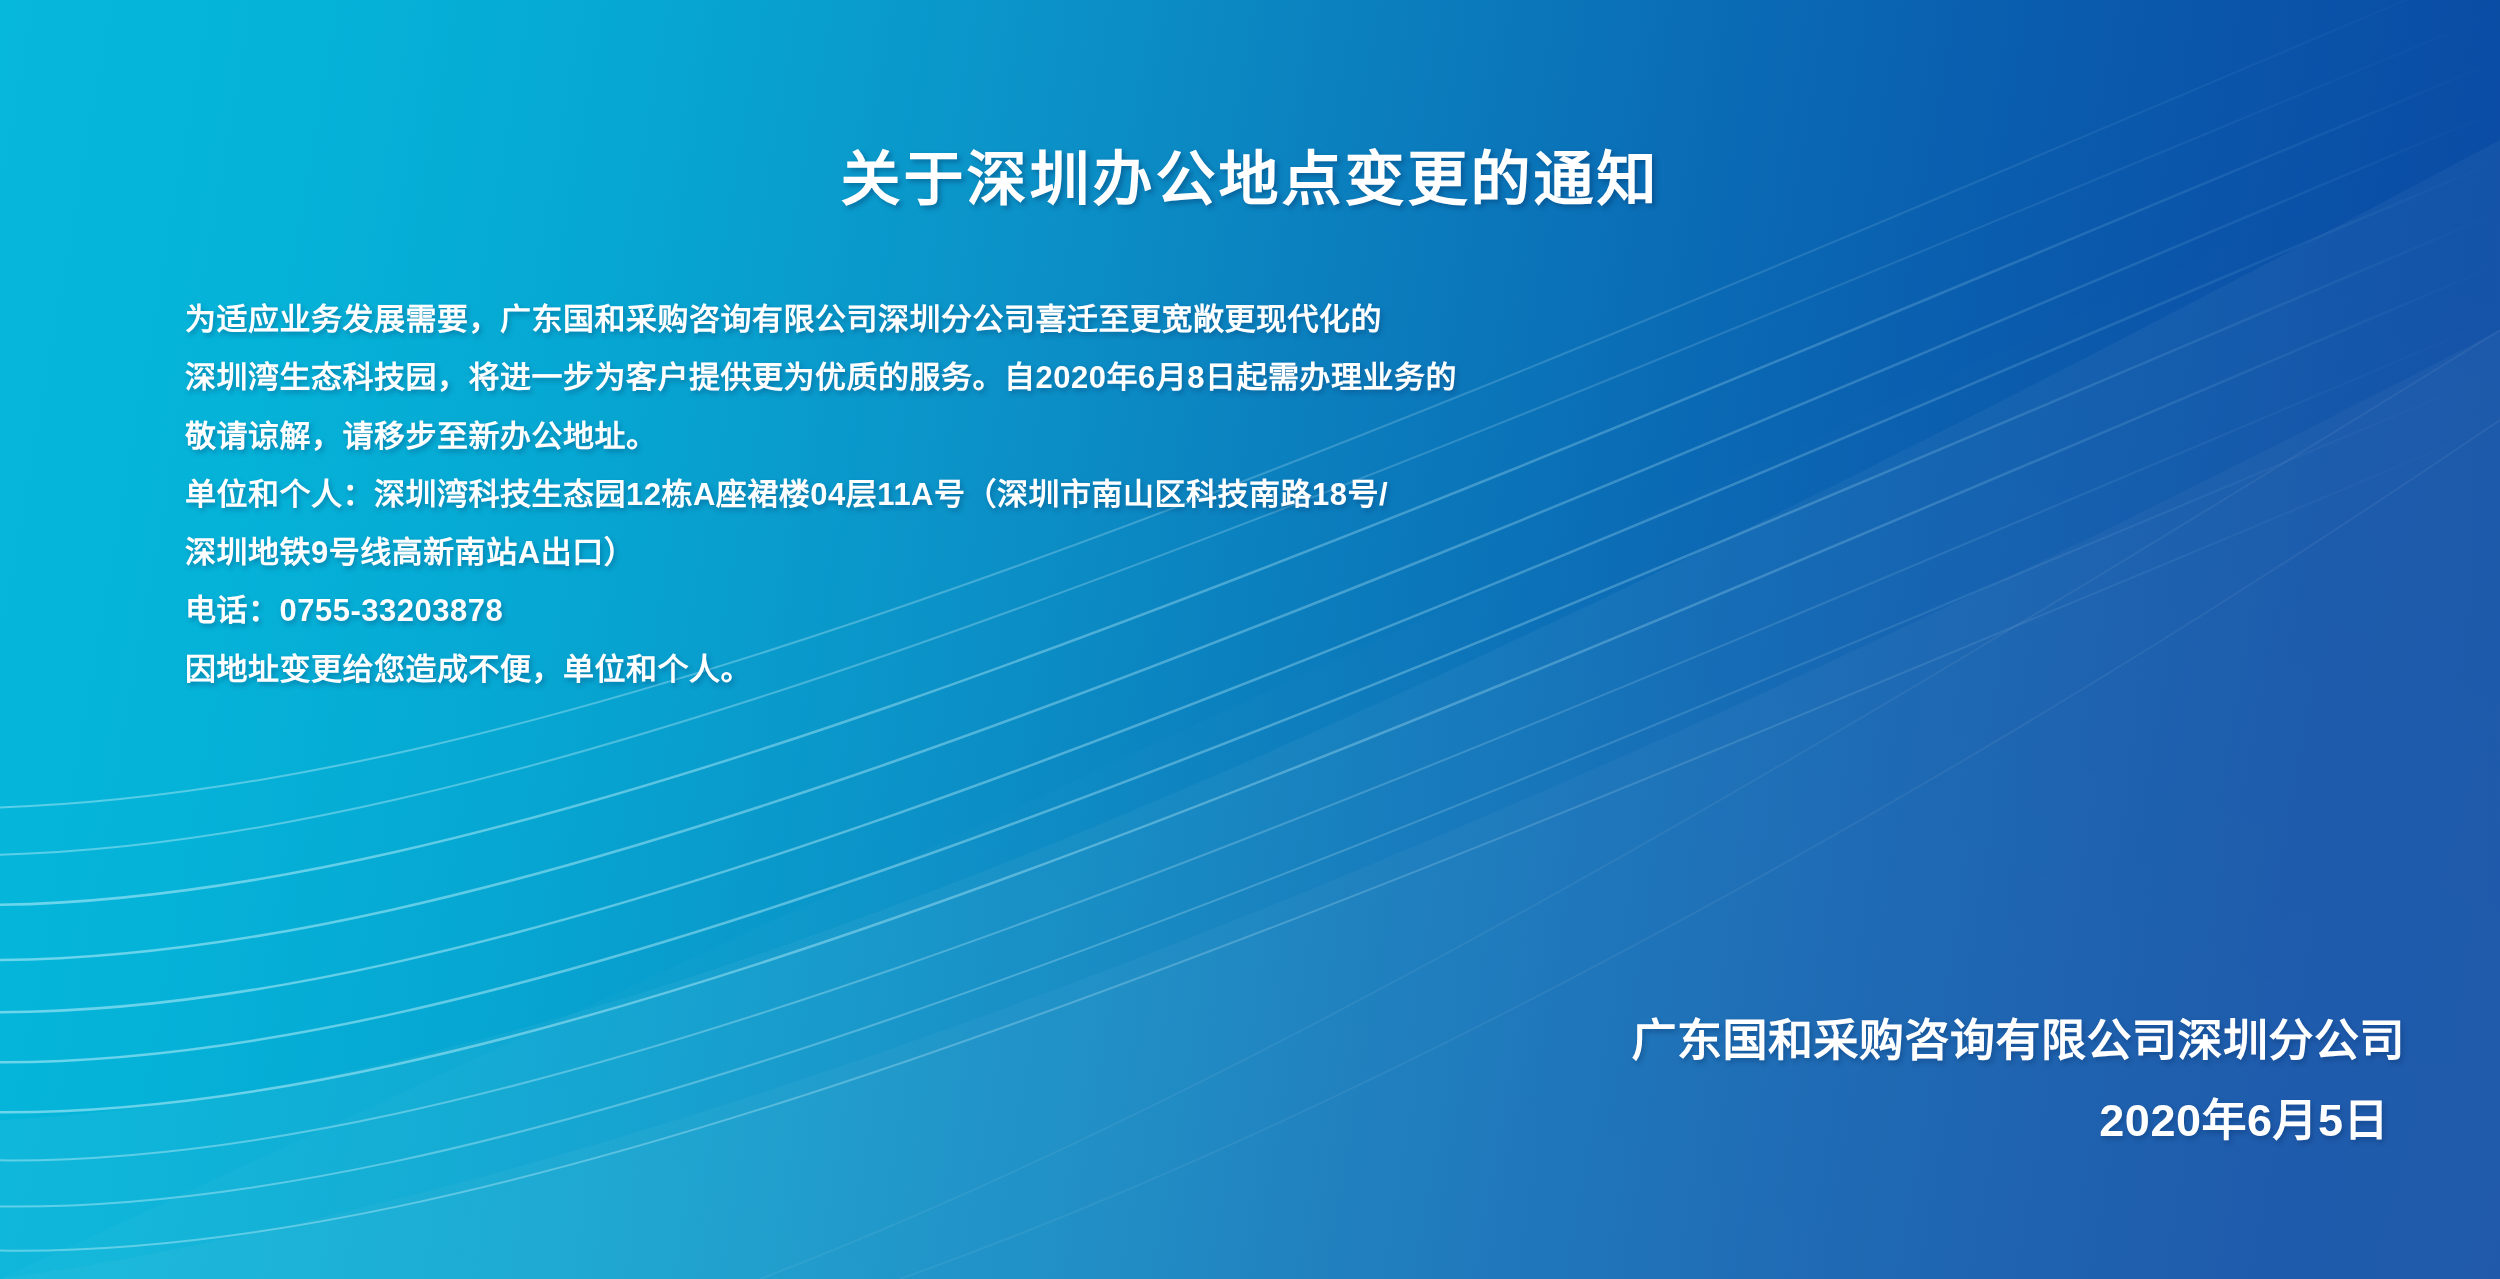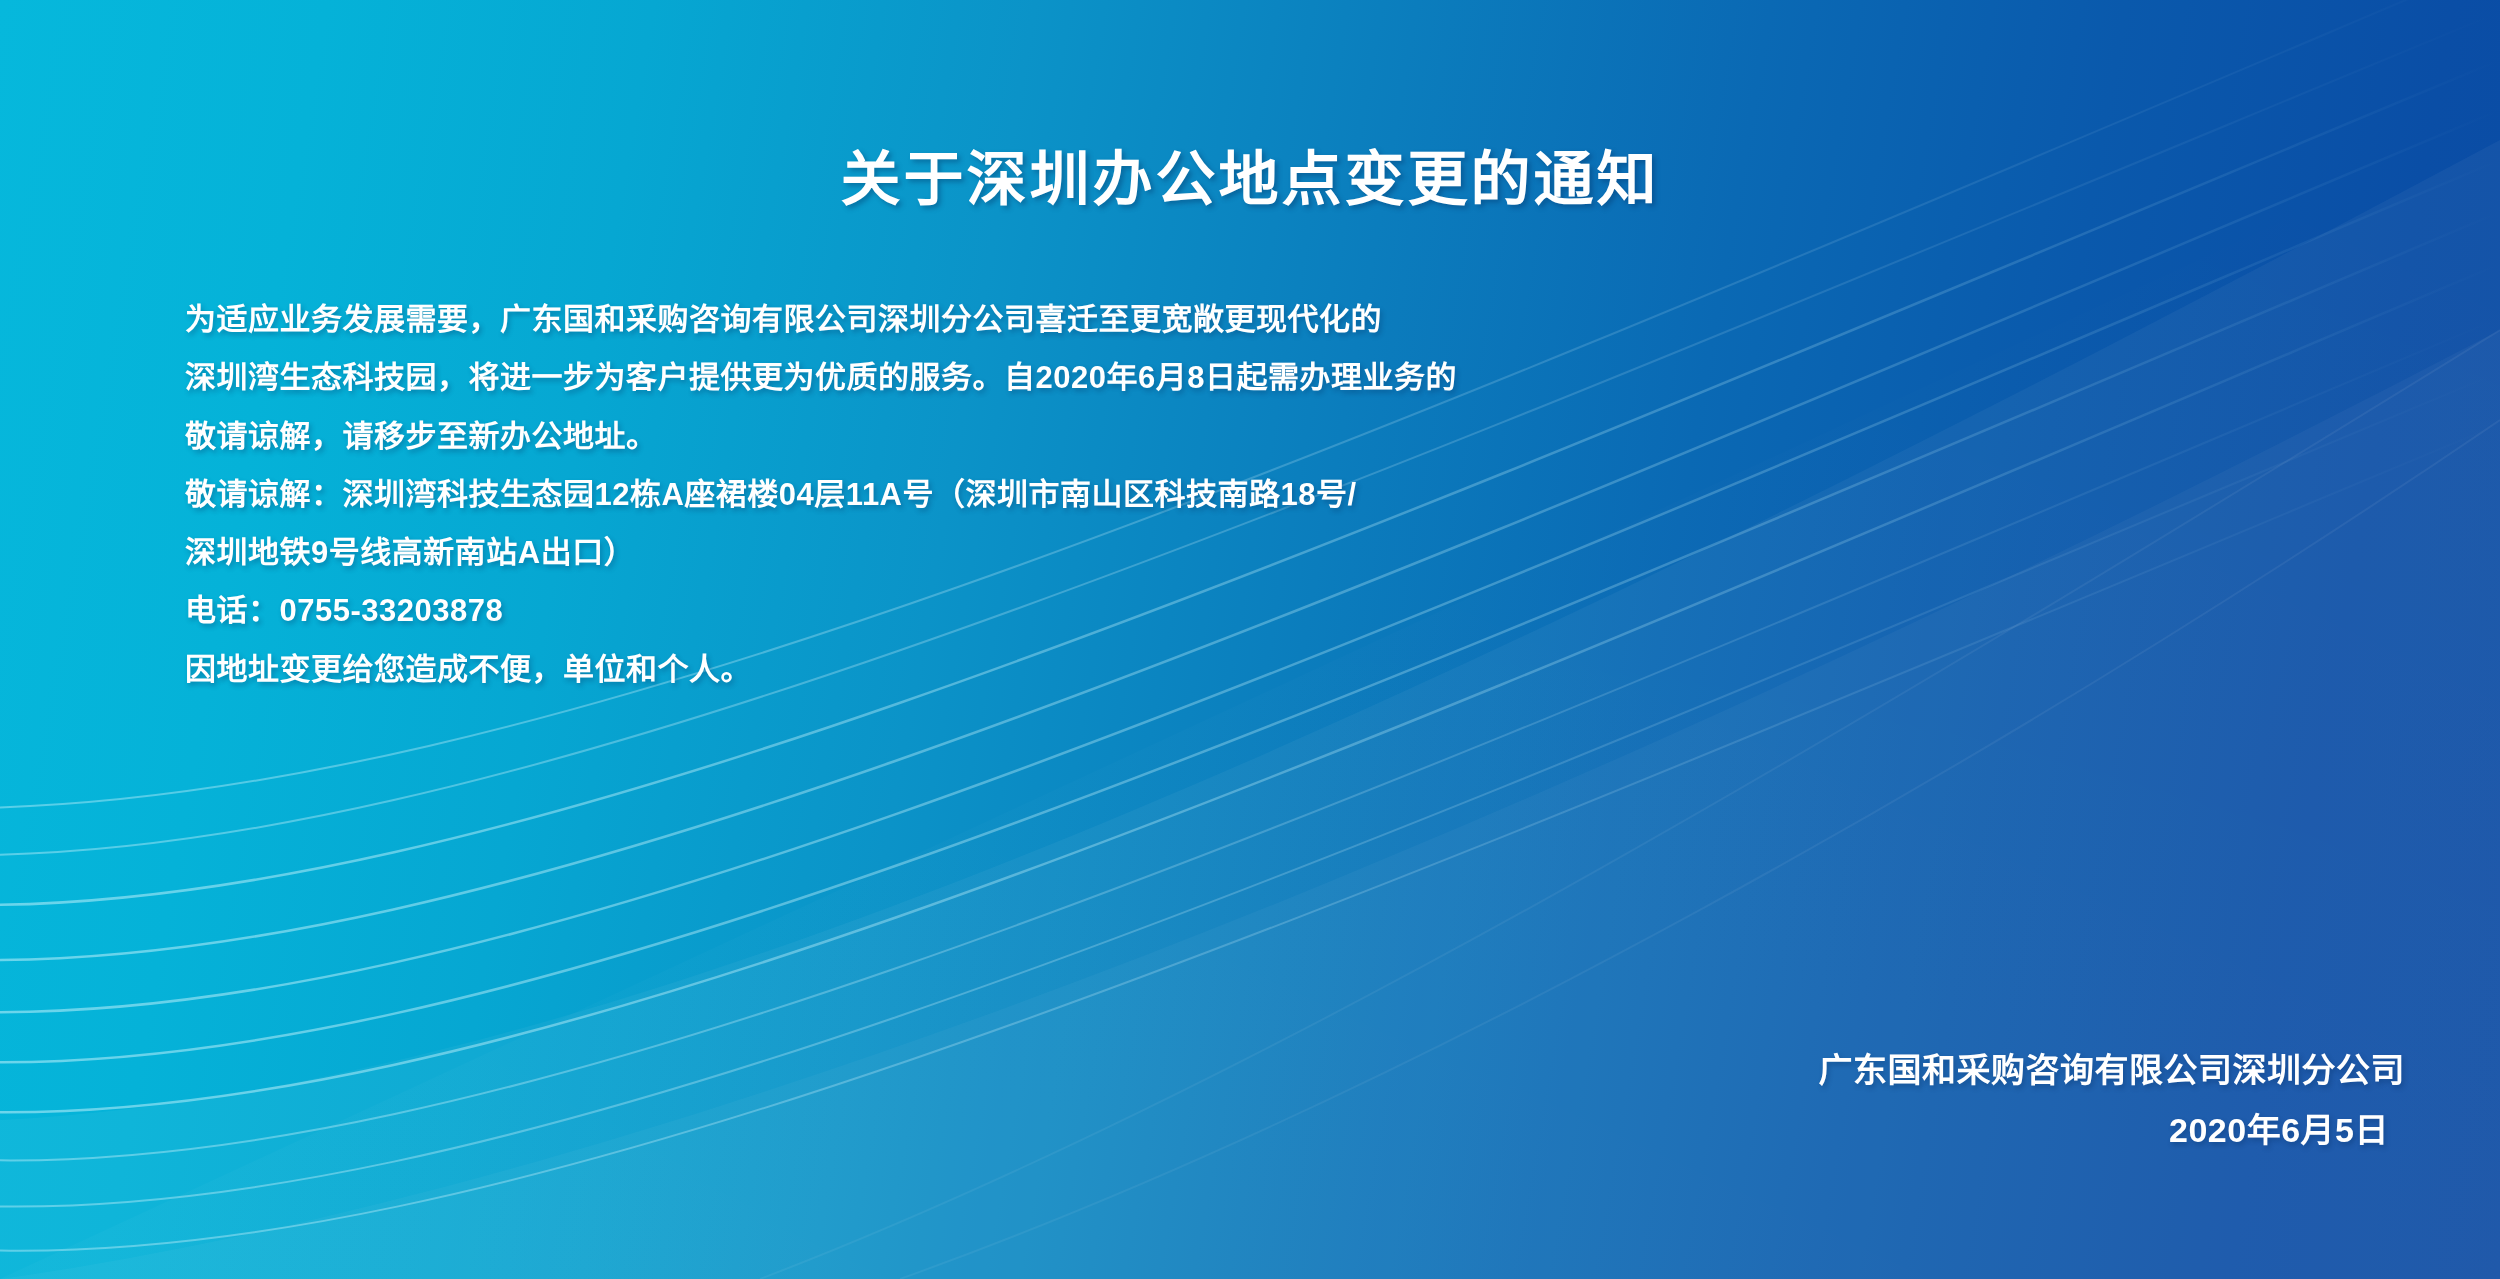--- a/index.html
+++ b/index.html
@@ -150,7 +150,7 @@
       </p>
 
       <p class="para indent">
-        <span class="line">敬请谅解：深圳湾科技生态园12栋A座裙楼04层11A号（深圳市南山区科技南路18号/</span>
+        <span class="line">单位和个人：深圳湾科技生态园12栋A座裙楼04层11A号（深圳市南山区科技南路18号/</span>
         <span class="line">深圳地铁9号线高新南站A出口）</span>
       </p>
 

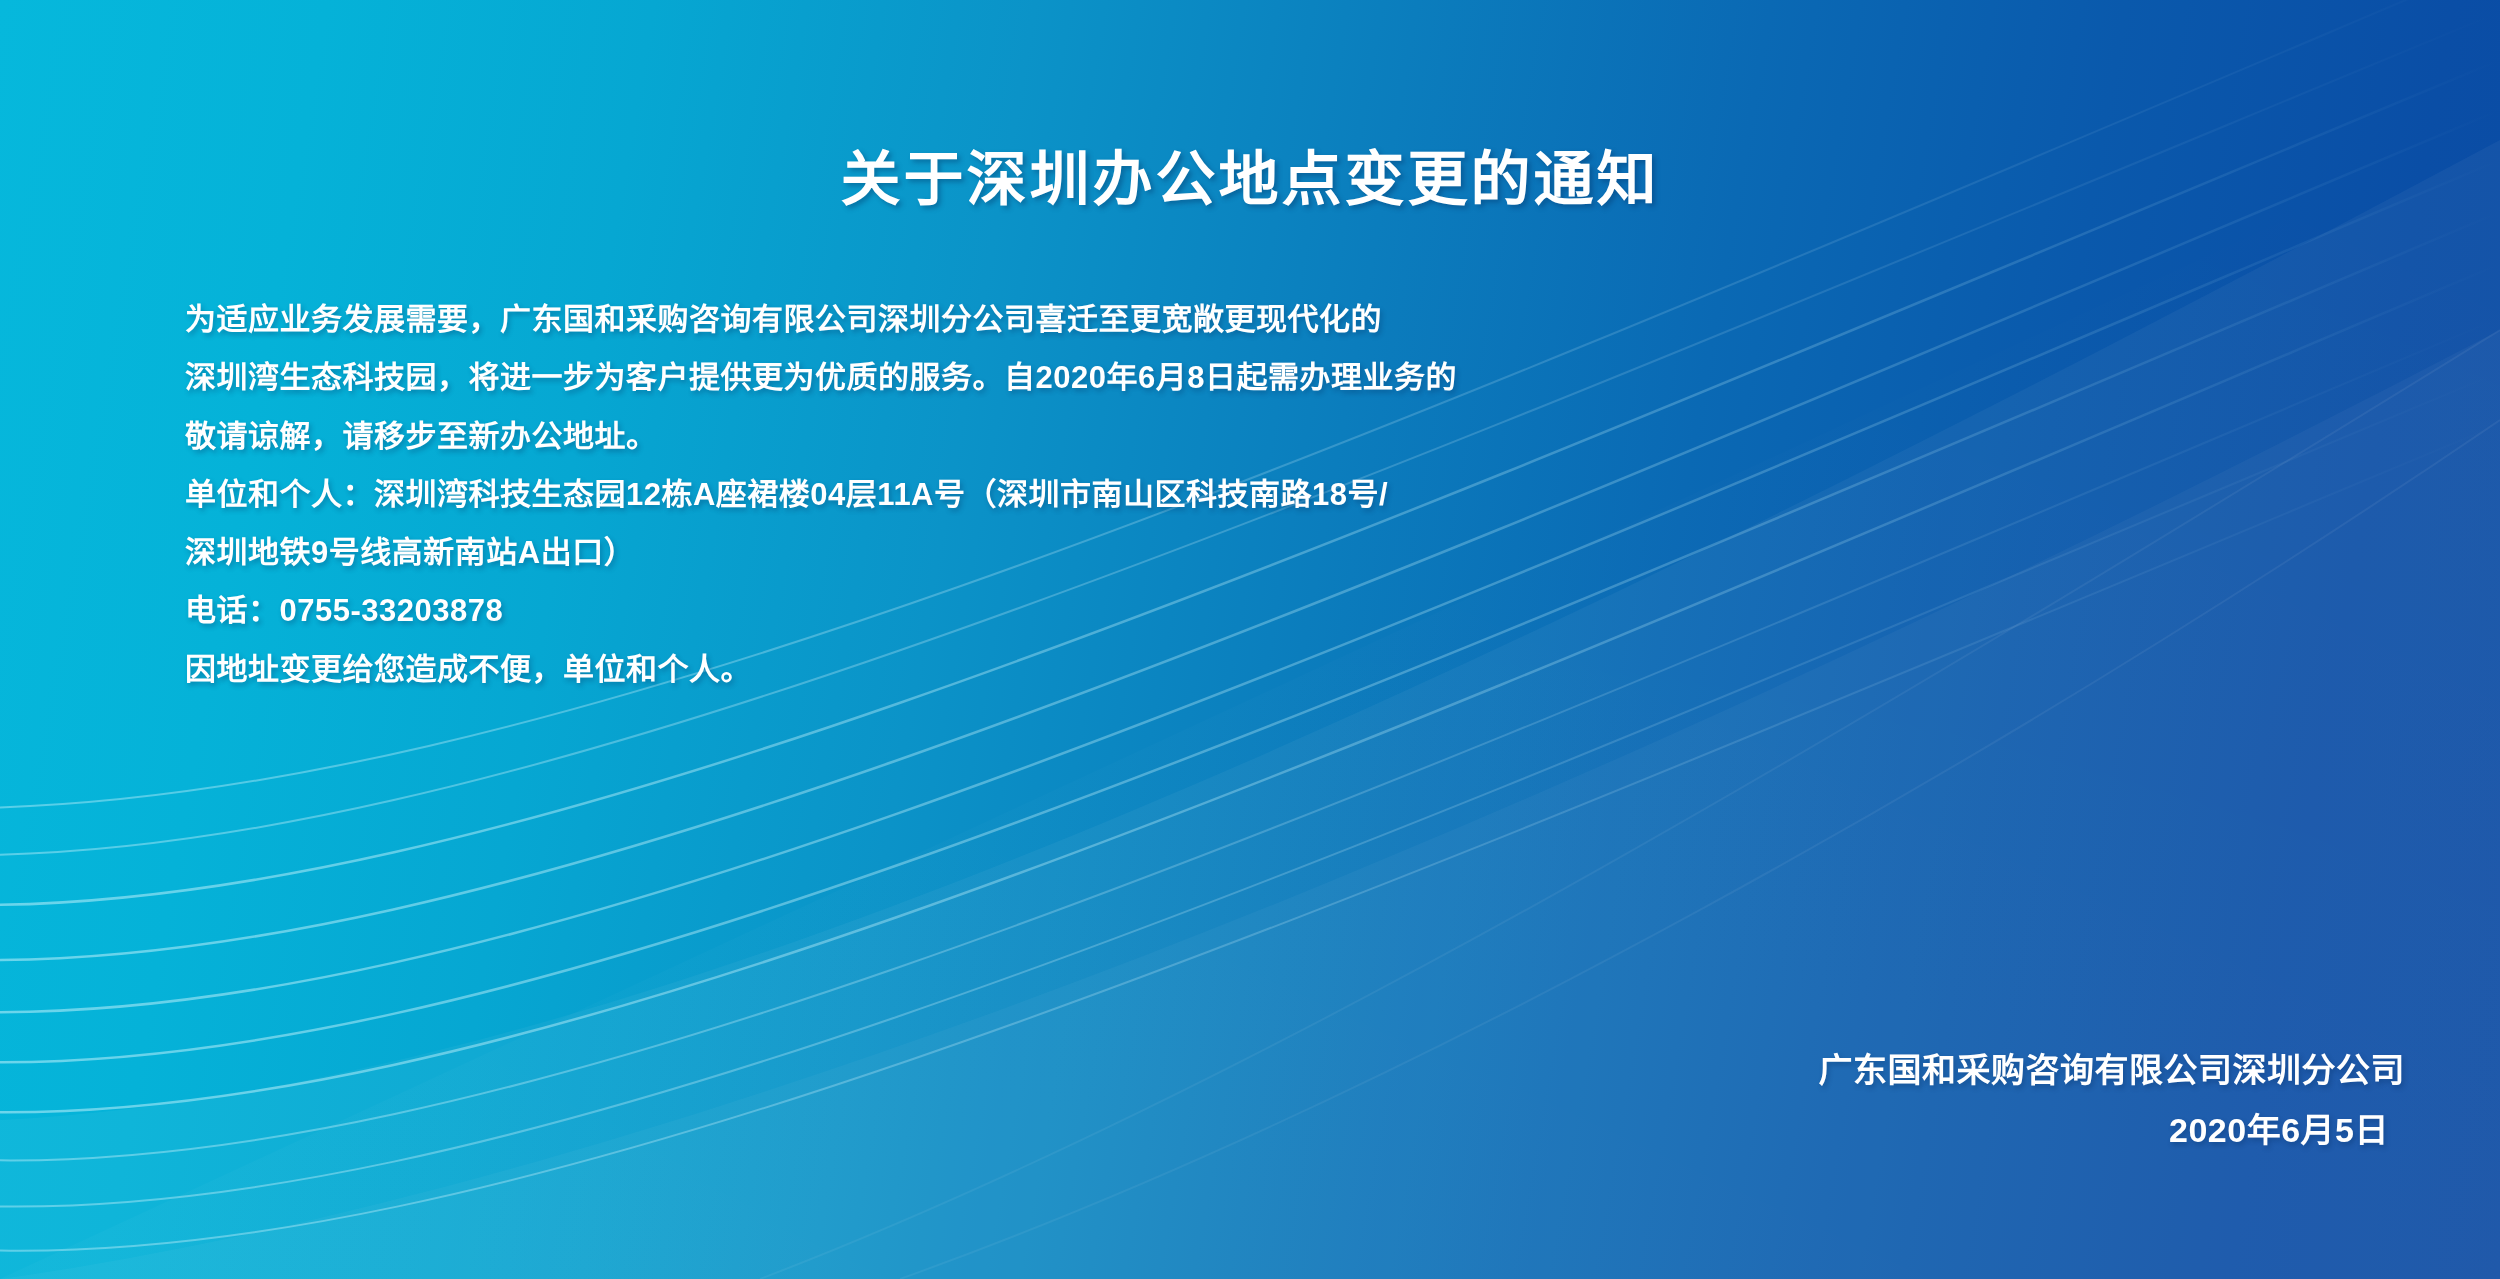--- a/index.html
+++ b/index.html
@@ -75,7 +75,7 @@
     right: 95px;
     bottom: 118px;
     text-align: right;
-    font-size: 34px;
+    font-size: 45px;
     font-weight: 700;
     line-height: 1.78;
     letter-spacing: 0.5px;

